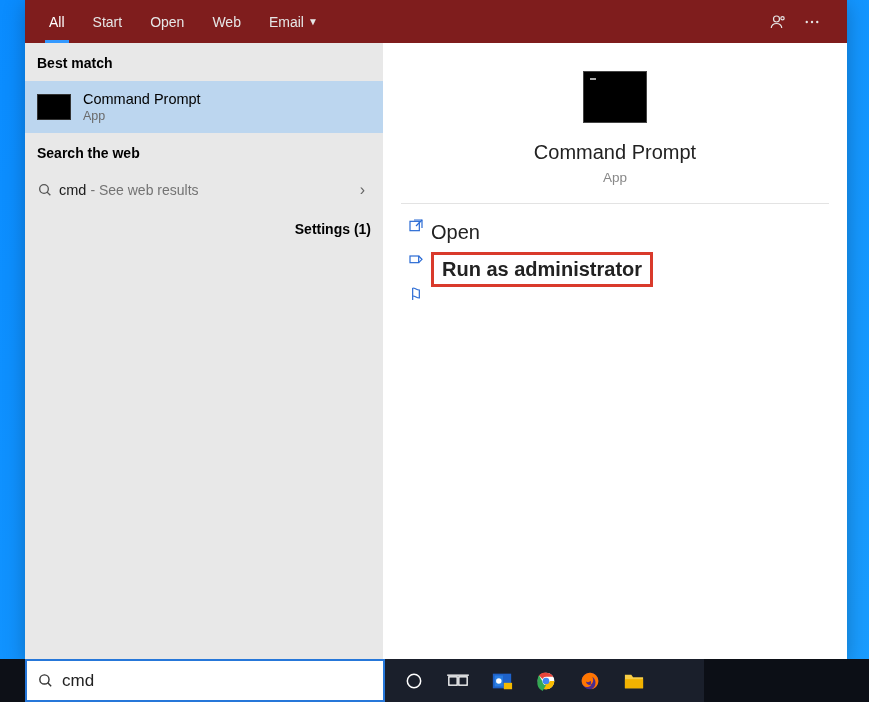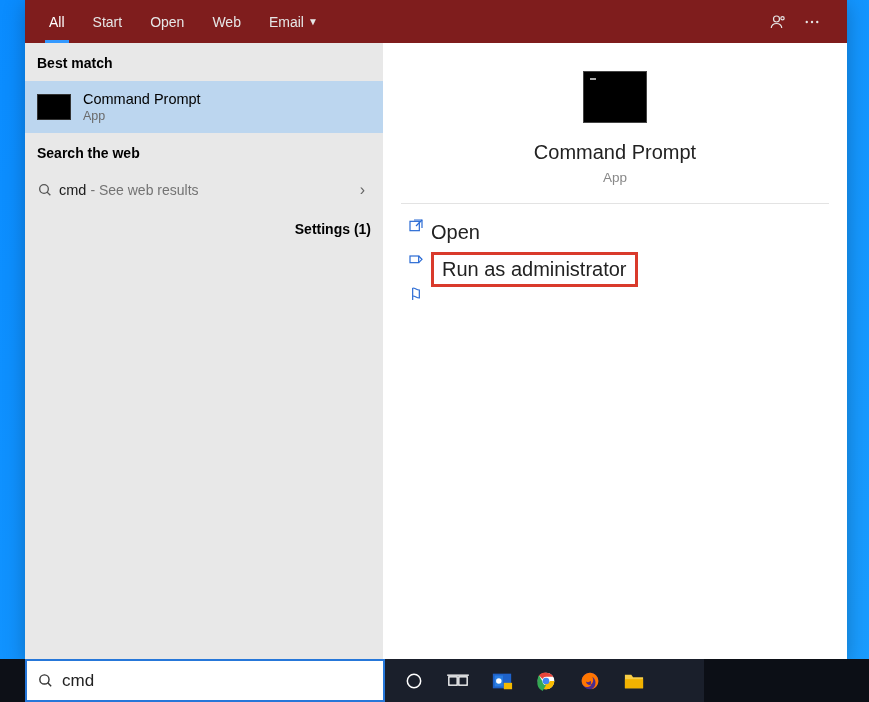--- a/index.html
+++ b/index.html
@@ -59,7 +59,7 @@
   .actions { padding: 14px 18px; display:flex; flex-direction:column; gap:0; }
   .action-item { display:flex; align-items:flex-start; height:34px; cursor:pointer; font-size:20px; color:#222; }
   .action-item .ai-icon { width:30px; color:#2a6bd4; display:flex; align-items:center; justify-content:center; }
-  .action-item.highlighted .ai-label { border:3px solid #d93a2b; padding:3px 8px; }
+  .action-item.highlighted .ai-label { border:3px solid #d93a2b; padding:3px 8px;font-weight:bold; }
   .action-item .ai-label { padding:3px 0; }
 
   

